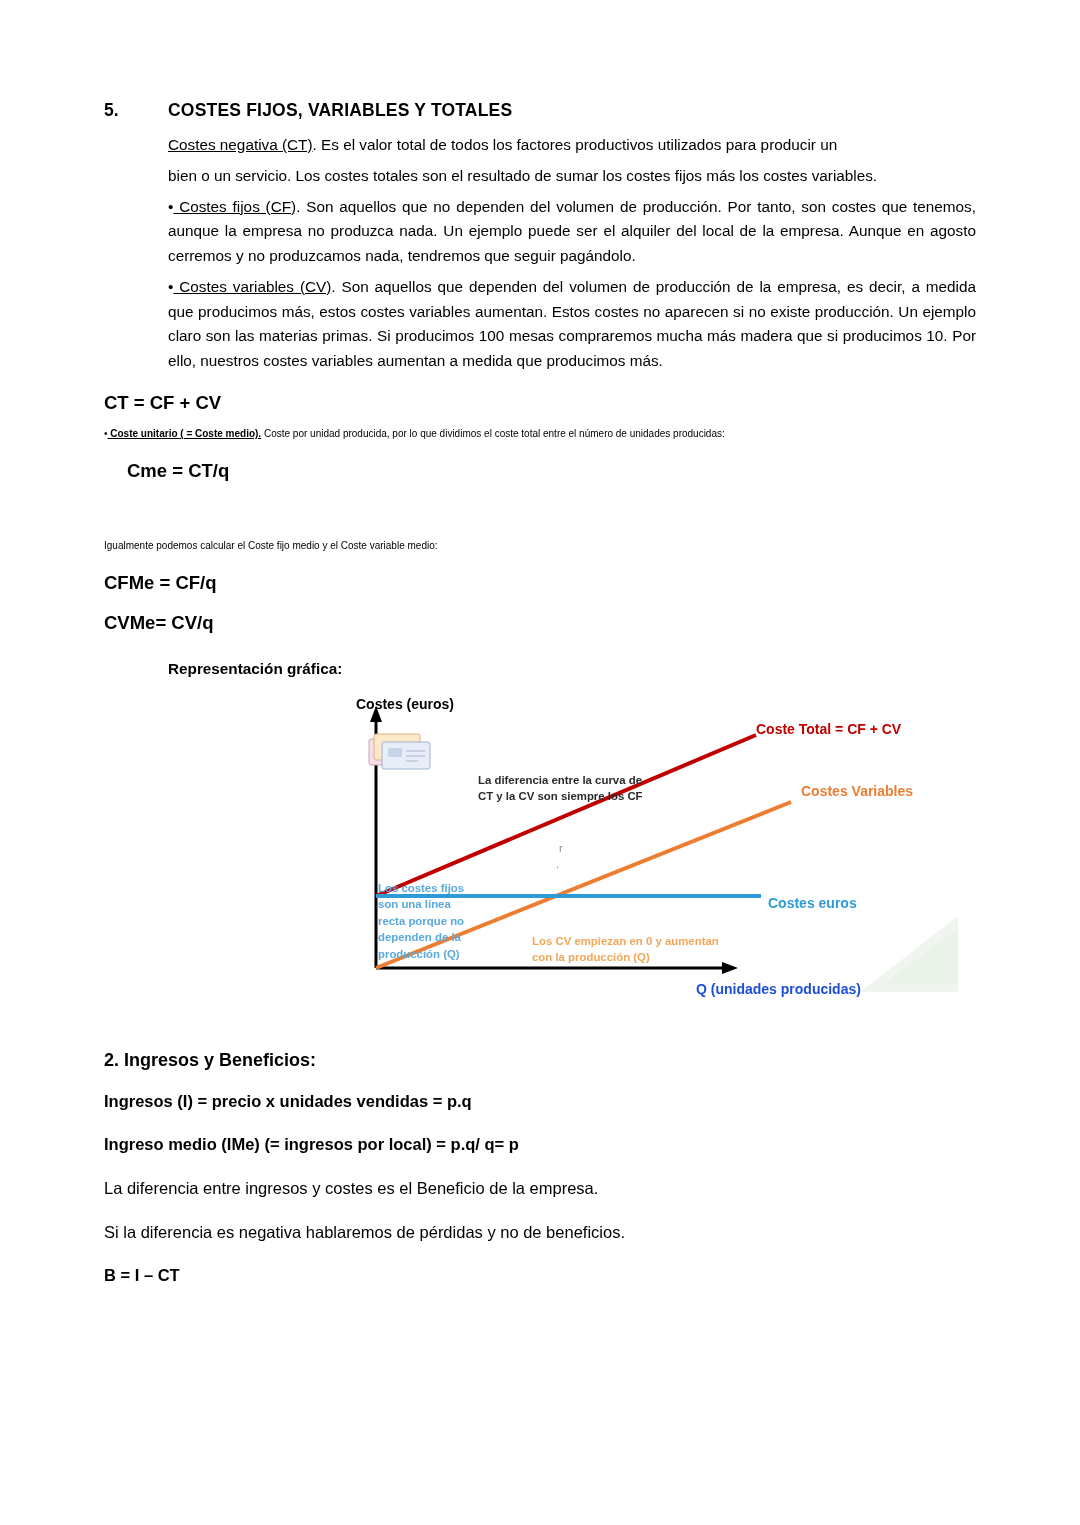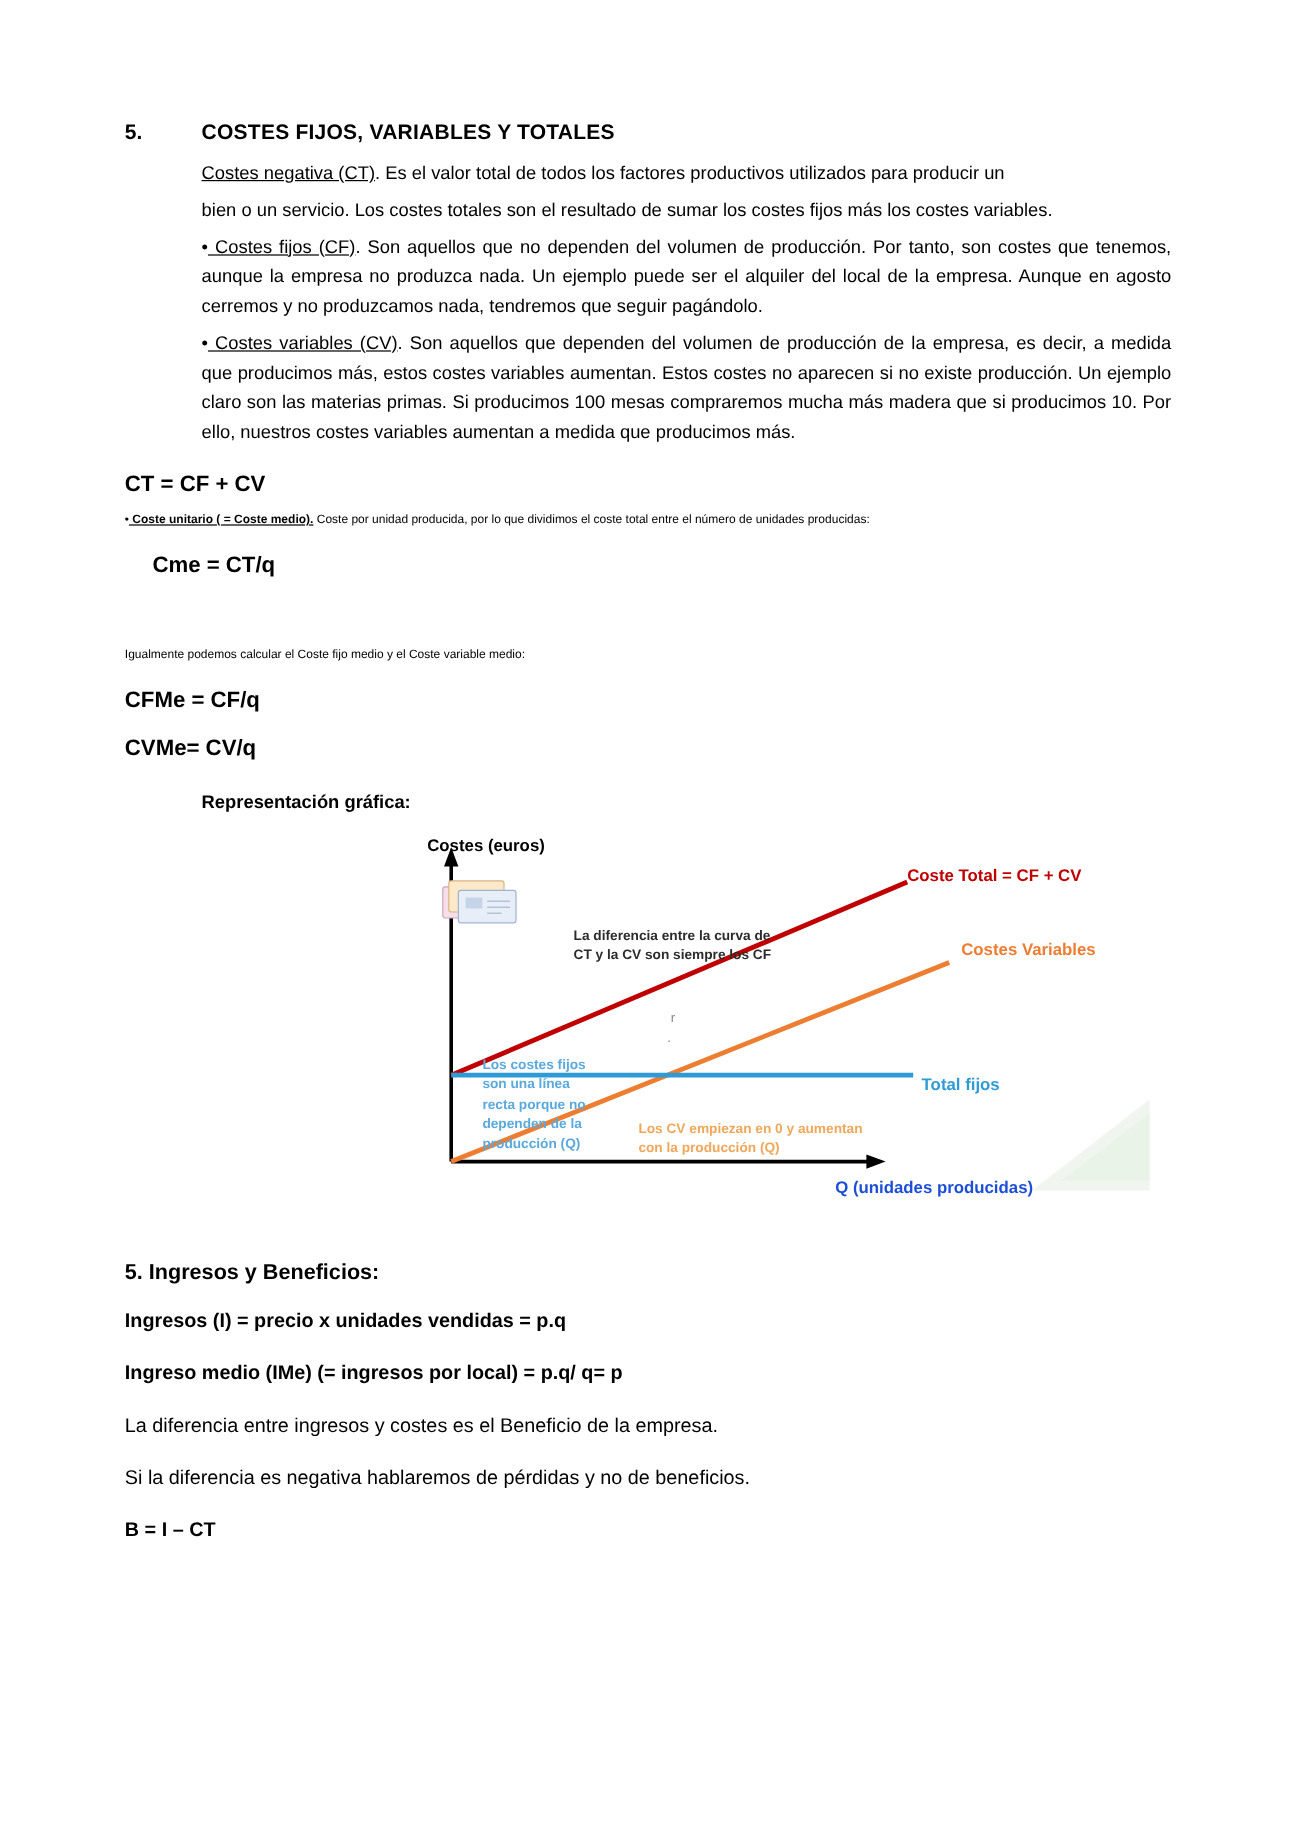--- a/index.html
+++ b/index.html
@@ -107,7 +107,7 @@
     white-space: pre-line;
   }
   .note-diff { left: 222px; top: 76px; color: #2b2b2b; font-weight: 600; }
-  .note-fijos { left: 122px; top: 184px; color: #5aa9dd; font-weight: 600; padding-left: 24px; }
+  .note-fijos { left: 122px; top: 184px; color: #5aa9dd; font-weight: 600; }
   .note-cv { left: 276px; top: 237px; color: #f0a75a; font-weight: 600; }
 
   .money {

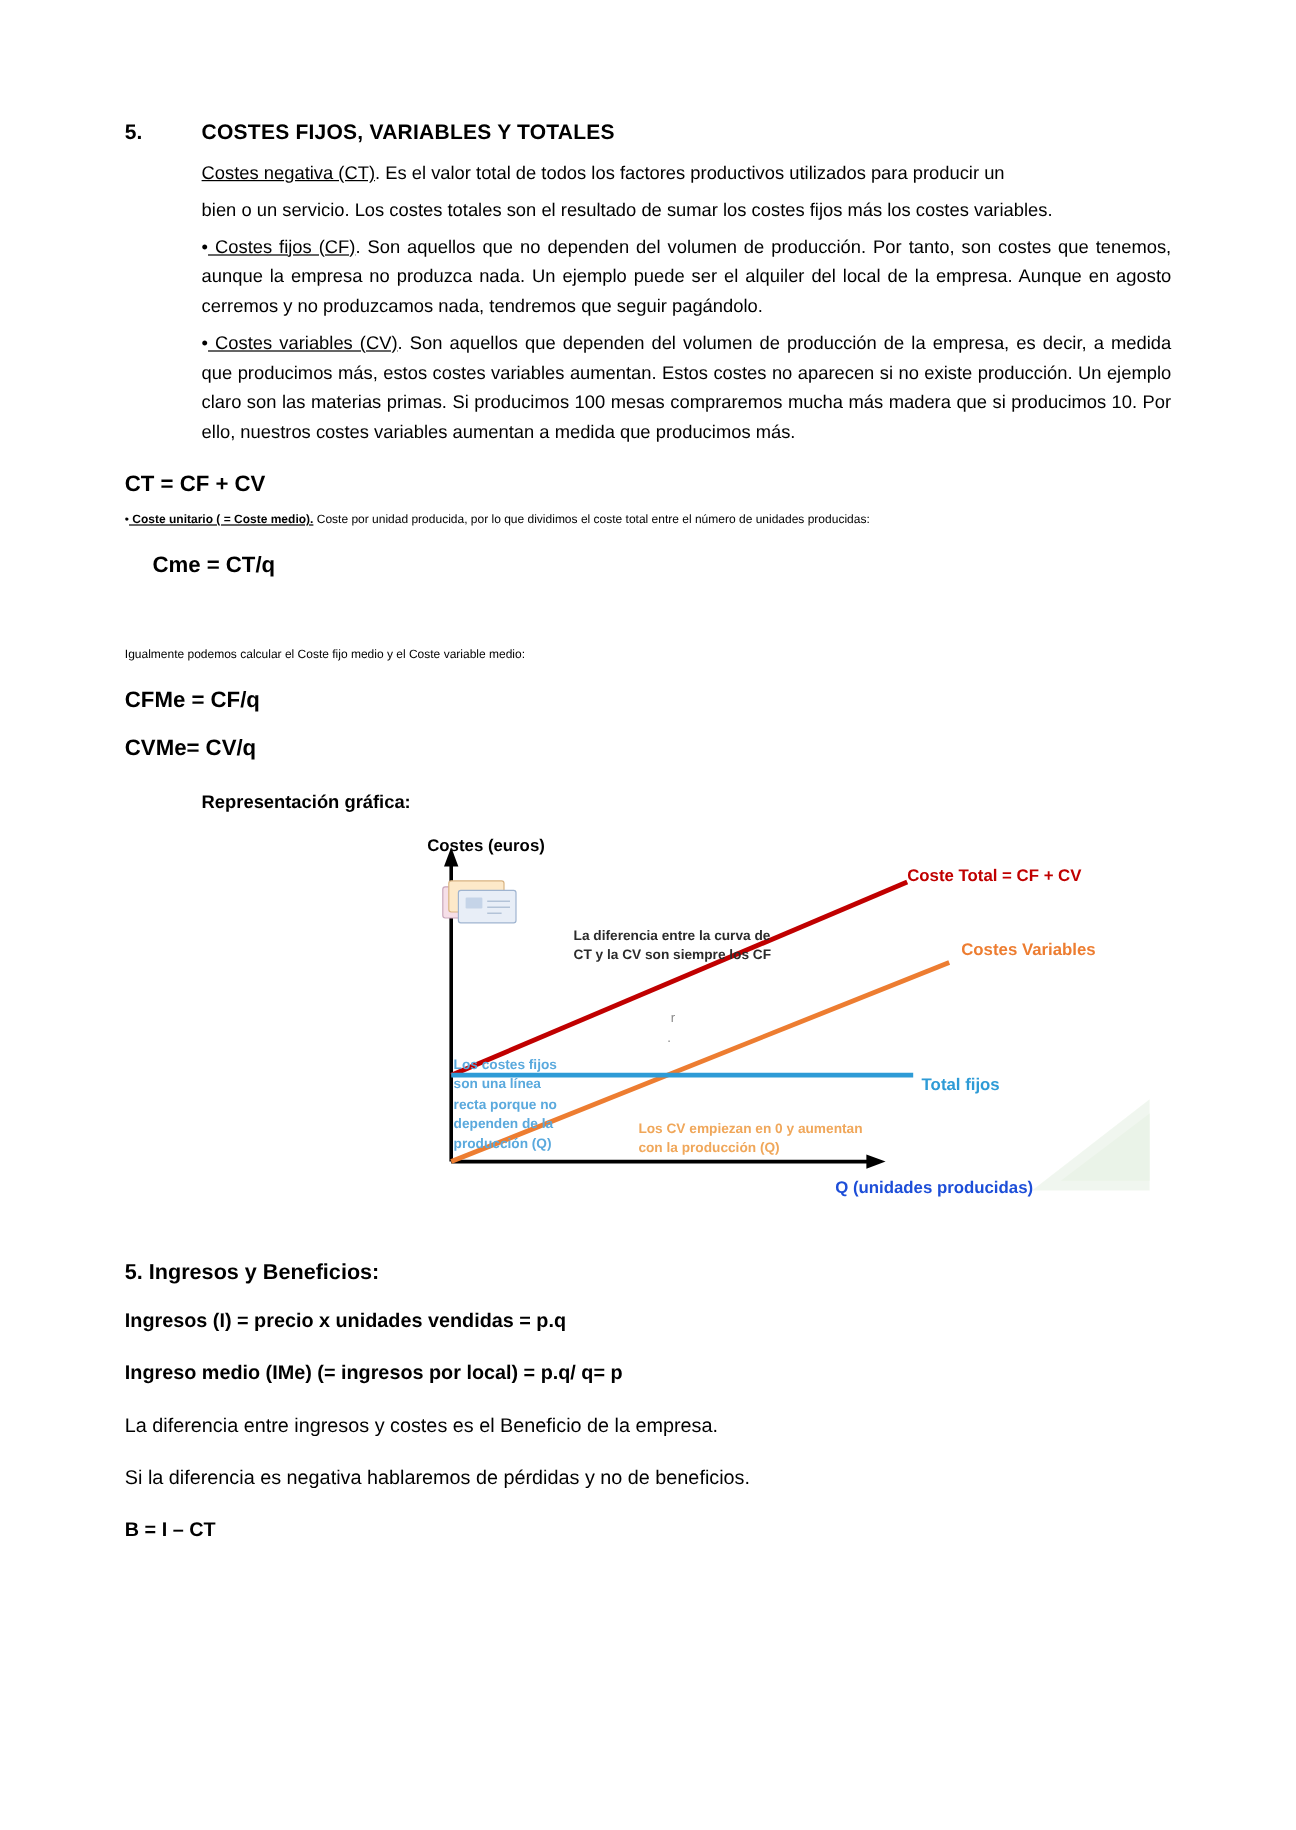--- a/index.html
+++ b/index.html
@@ -215,7 +215,7 @@
       <div class="chart-label lbl-costes-euros">Costes (euros)</div>
       <div class="chart-label lbl-coste-total">Coste Total = CF + CV</div>
       <div class="chart-label lbl-costes-var">Costes Variables</div>
-      <div class="chart-label lbl-costes-fijos">Total fijos</div>
+      <div class="chart-label lbl-costes-fijos">Costes euros</div>
       <div class="chart-label lbl-q-axis">Q (unidades producidas)</div>
 
       <div class="note note-diff">La diferencia entre la curva de

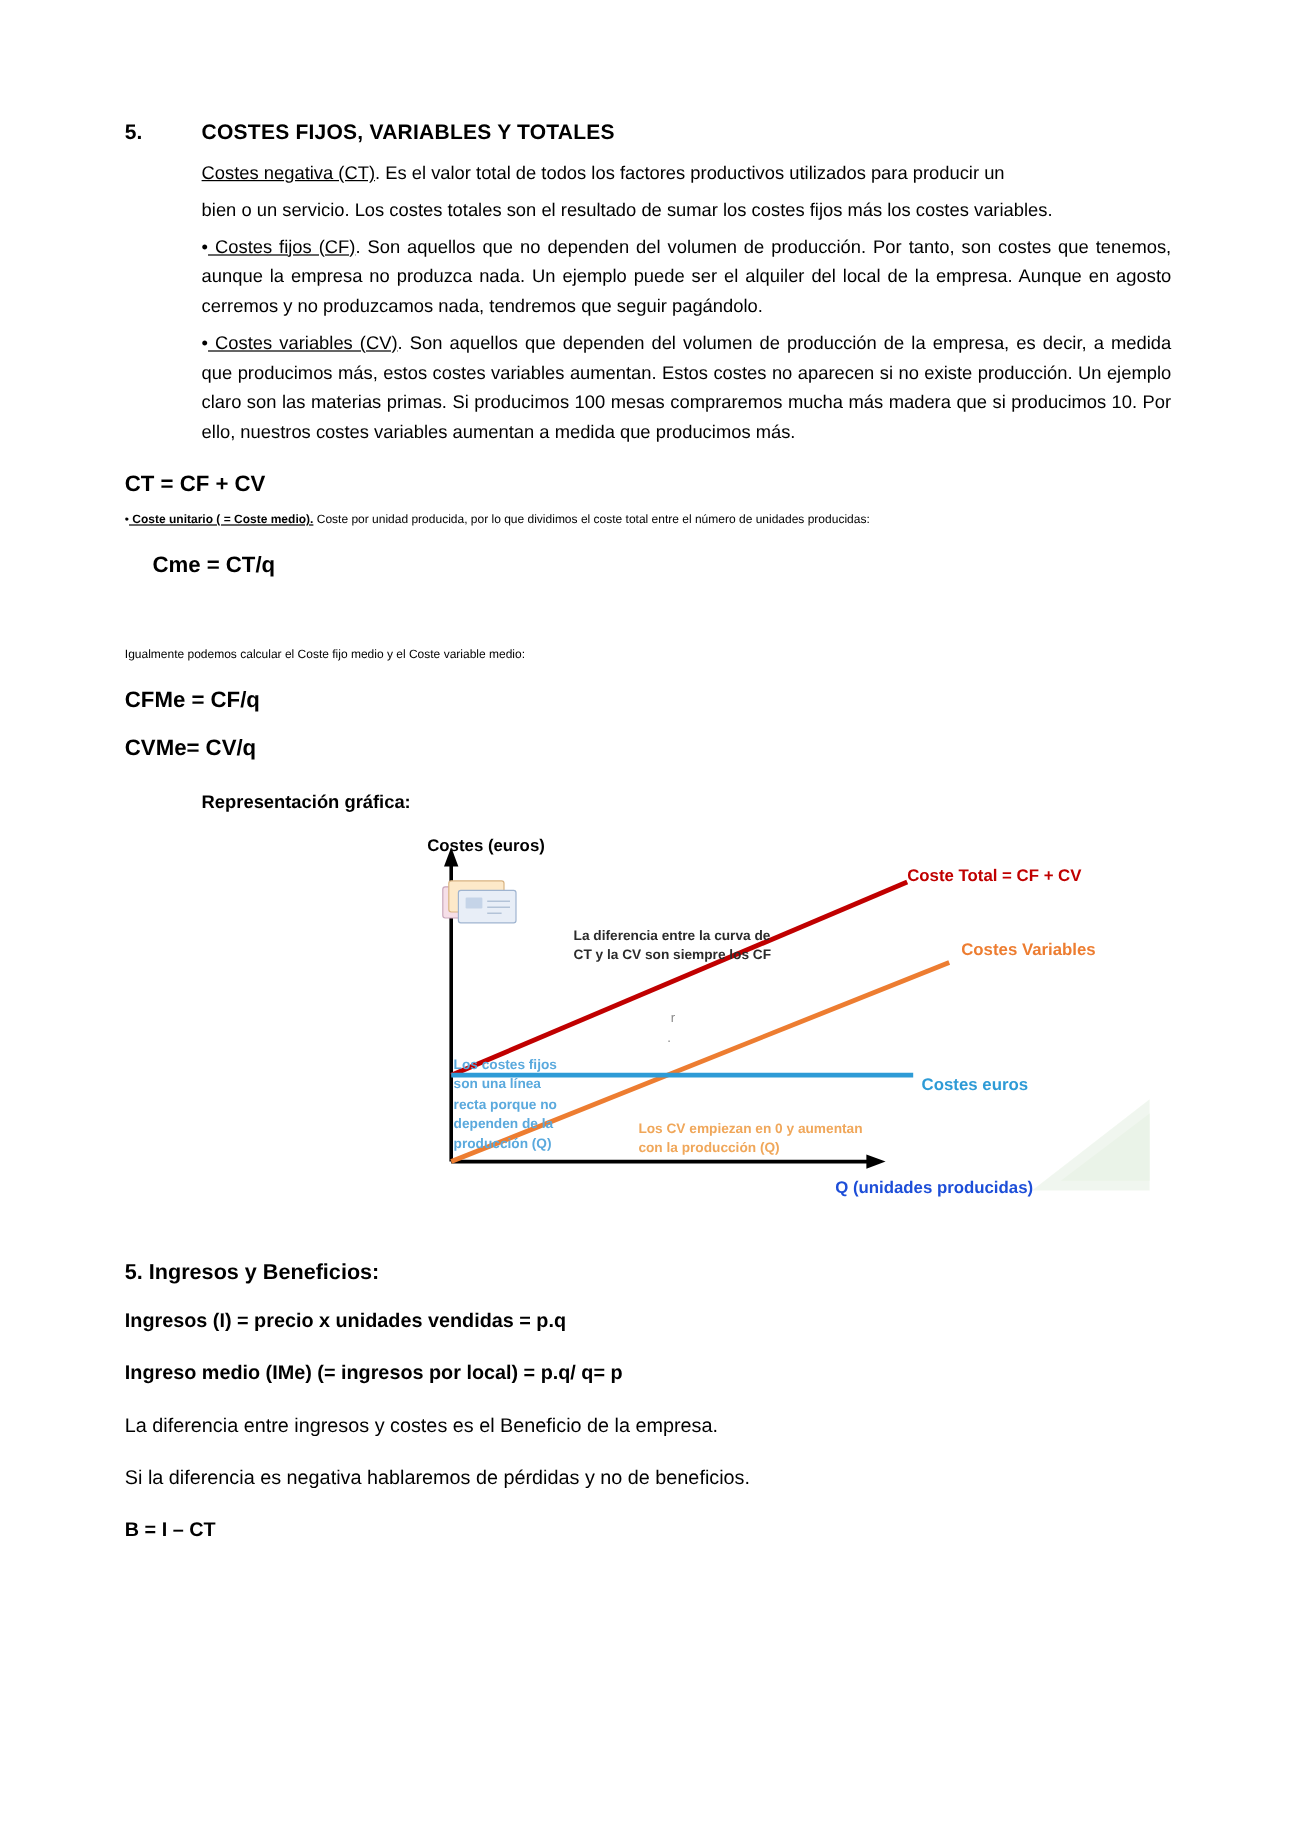--- a/index.html
+++ b/index.html
@@ -230,7 +230,7 @@
     </div>
 
     <div class="sec6">
-      <h2>5. Ingresos y Beneficios:</h2>
+      <h2>2. Ingresos y Beneficios:</h2>
       <p class="bold">Ingresos (I) = precio x unidades vendidas = p.q</p>
       <p class="bold">Ingreso medio (IMe) (= ingresos por local) = p.q/ q= p</p>
       <p>La diferencia entre ingresos y costes es el Beneficio de la empresa.</p>

